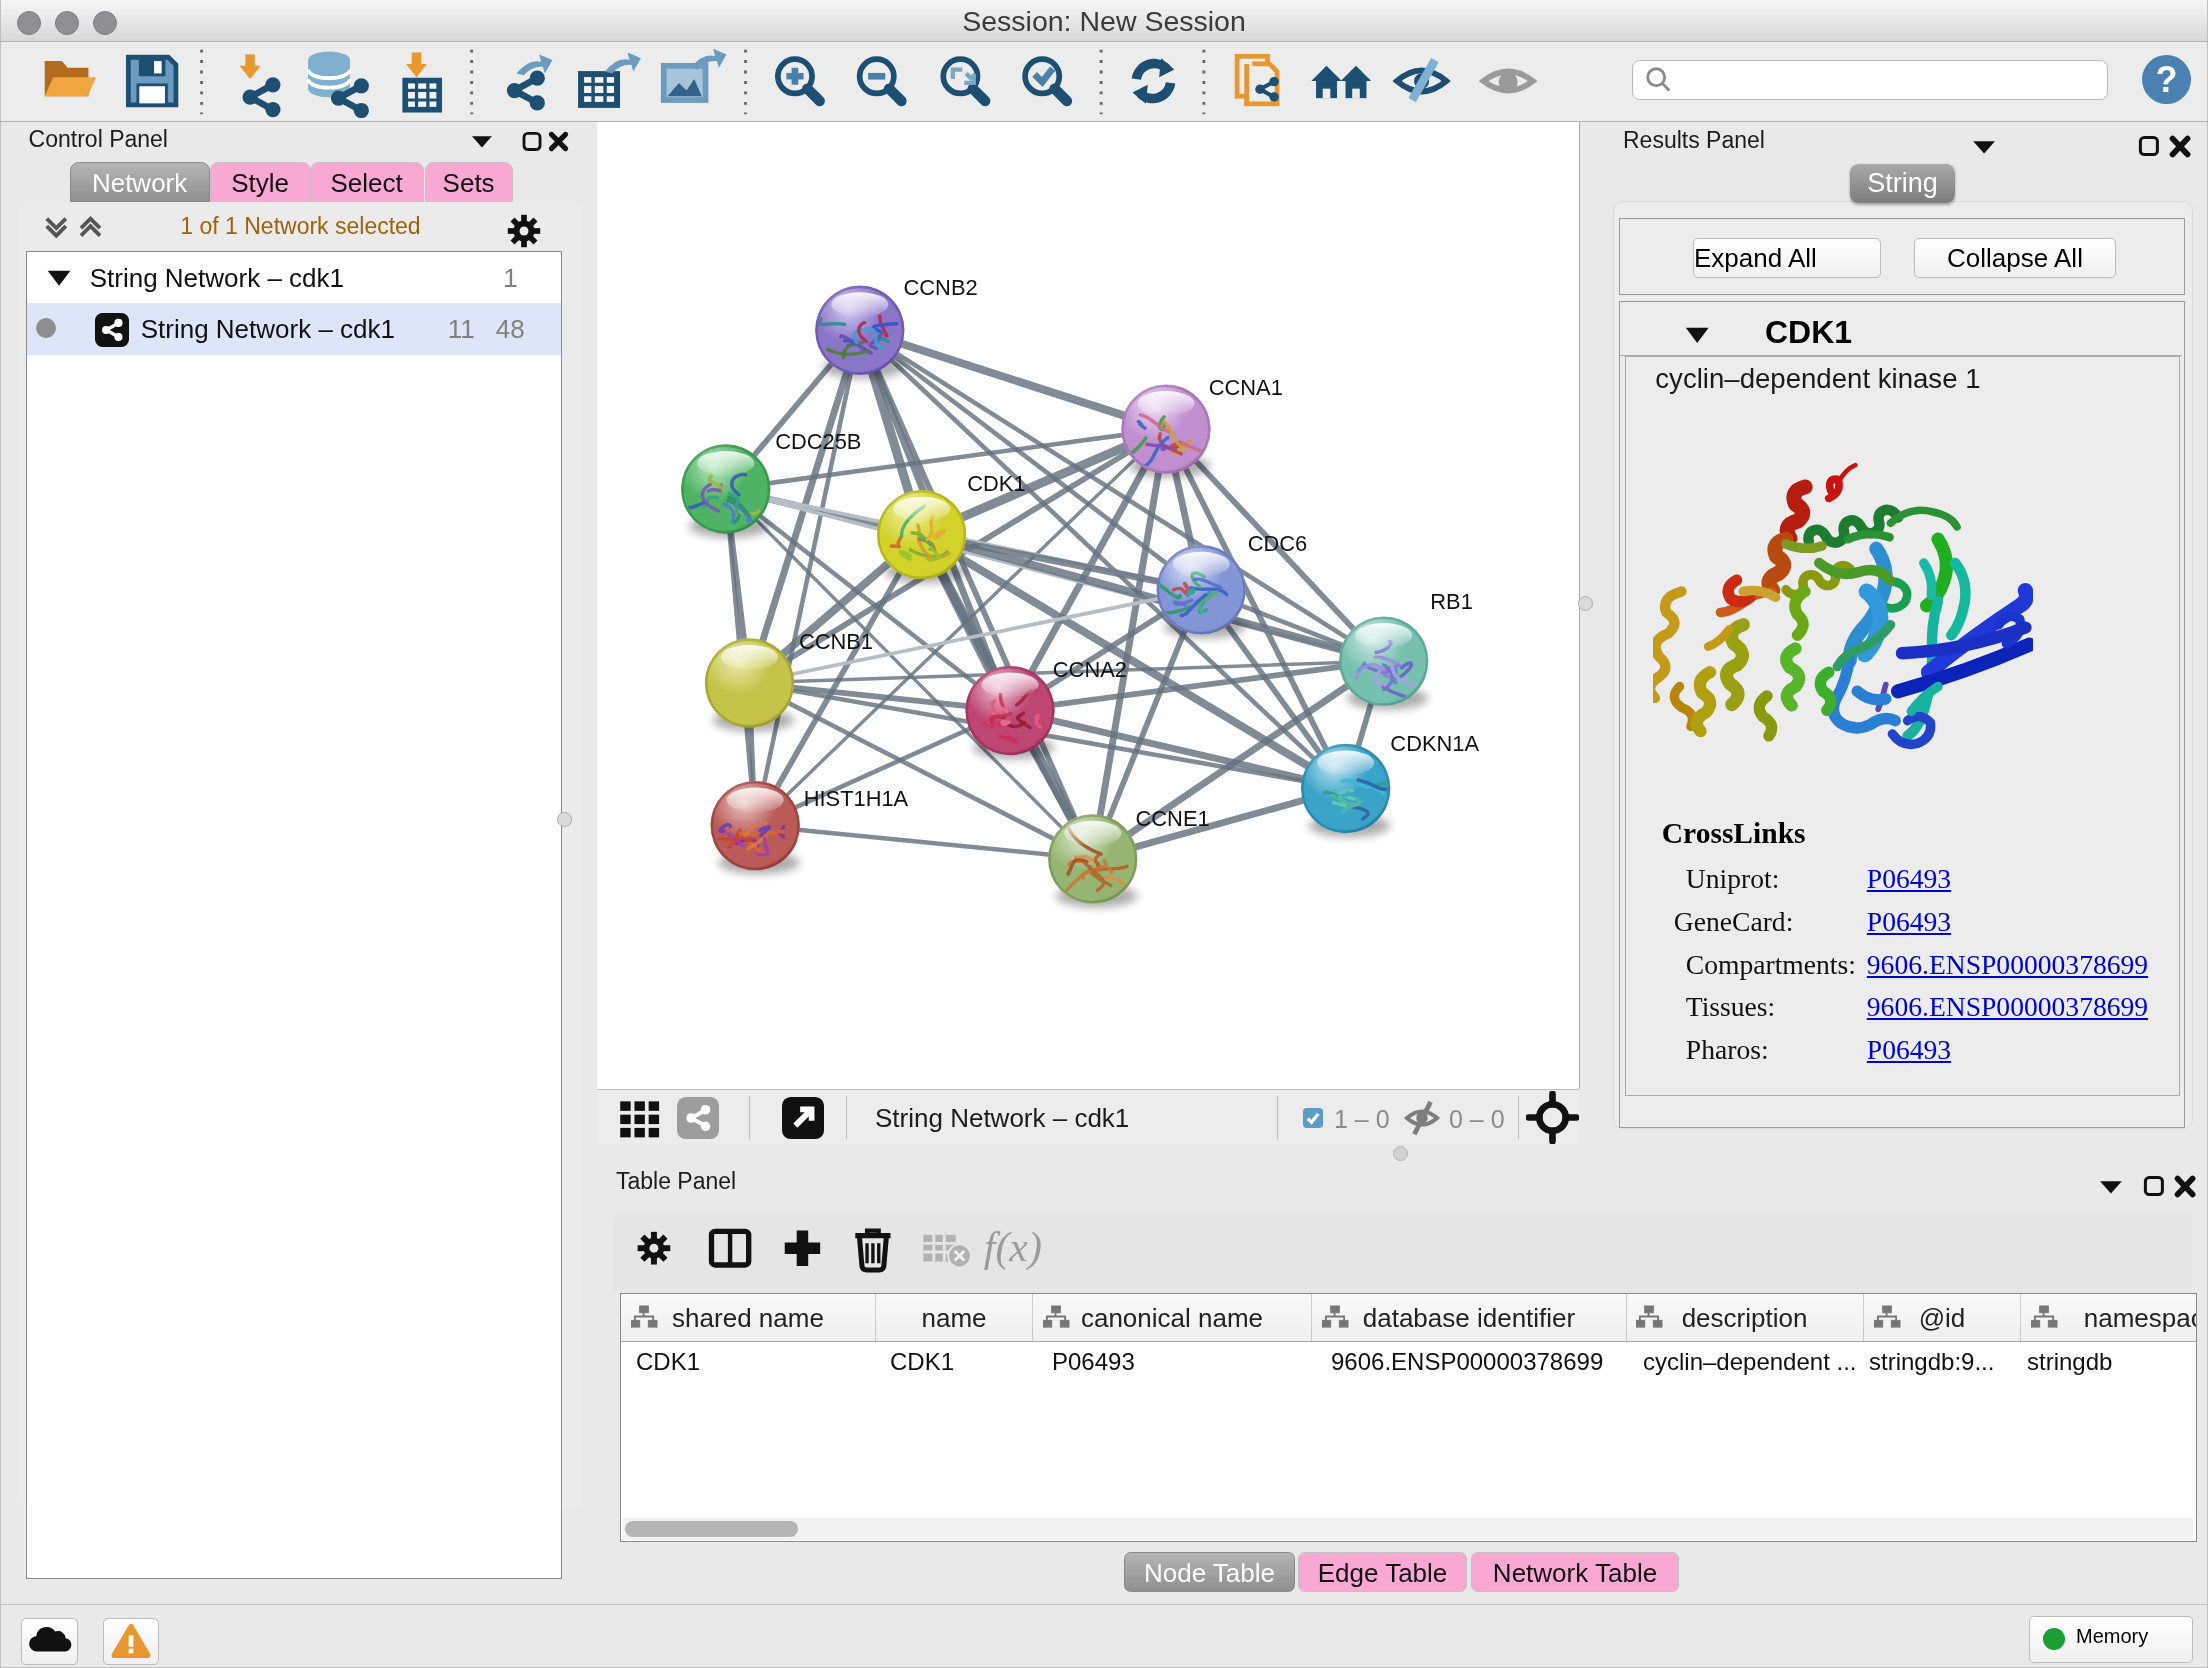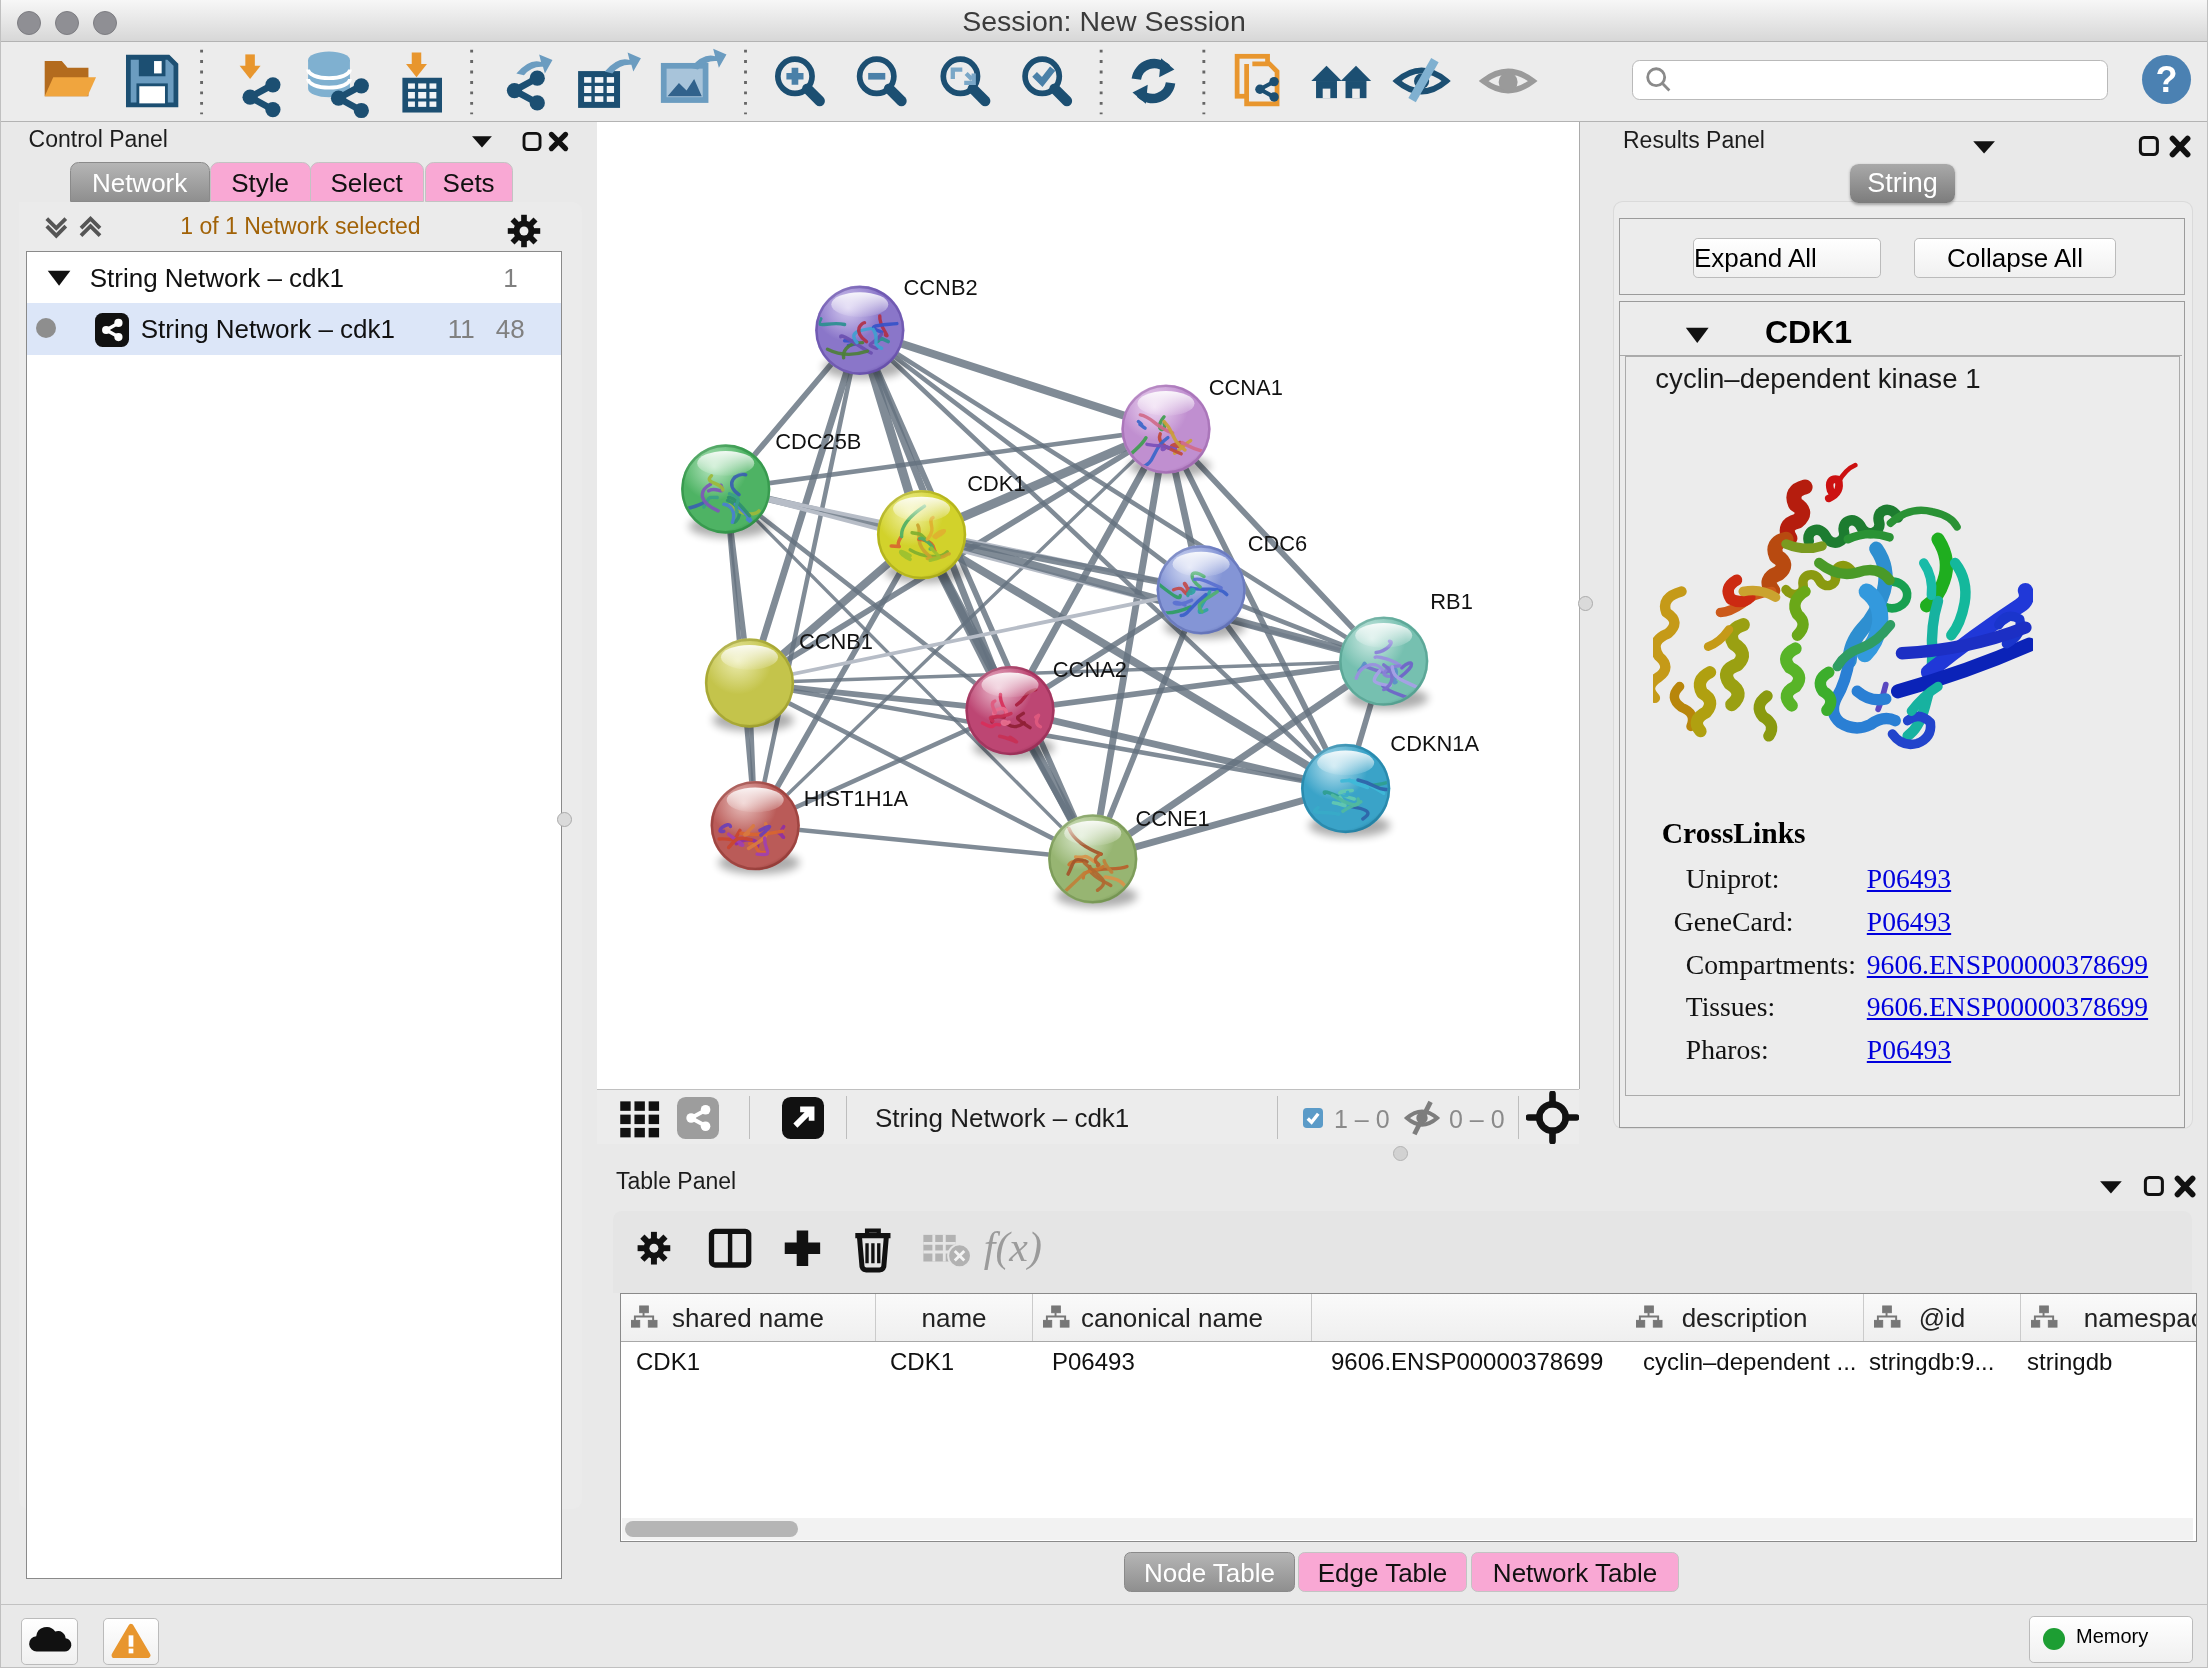--- a/index.html
+++ b/index.html
@@ -828,6 +828,17 @@
           </svg>
           <div style="position:absolute;left:0;top:8.6px;width:100%;text-align:center;font-size:26px;color:#222;">canonical name</div>
         </div>
+        <div style="position:absolute;left:691px;top:0;width:315px;height:47px;border-right:1px solid #cbcbcb;box-sizing:border-box;">
+          <svg width="27" height="25" style="position:absolute;left:9.5px;top:11.4px;" viewBox="0 0 28 26">
+            <g fill="#777" stroke="#777">
+              <rect x="9" y="1" width="9" height="7"></rect>
+              <rect x="0" y="16" width="9" height="7"></rect>
+              <rect x="18" y="16" width="9" height="7"></rect>
+              <path d="M13,8 V12 M4,16 V12 H23 V16" fill="none" stroke-width="2"></path>
+            </g>
+          </svg>
+          <div style="position:absolute;left:0;top:8.6px;width:100%;text-align:center;font-size:26px;color:#222;">database identifier</div>
+        </div>
         <div style="position:absolute;left:1005px;top:0;width:238px;height:47px;border-right:1px solid #cbcbcb;box-sizing:border-box;">
           <svg width="27" height="25" style="position:absolute;left:9.5px;top:11.4px;" viewBox="0 0 28 26">
             <g fill="#777" stroke="#777">

